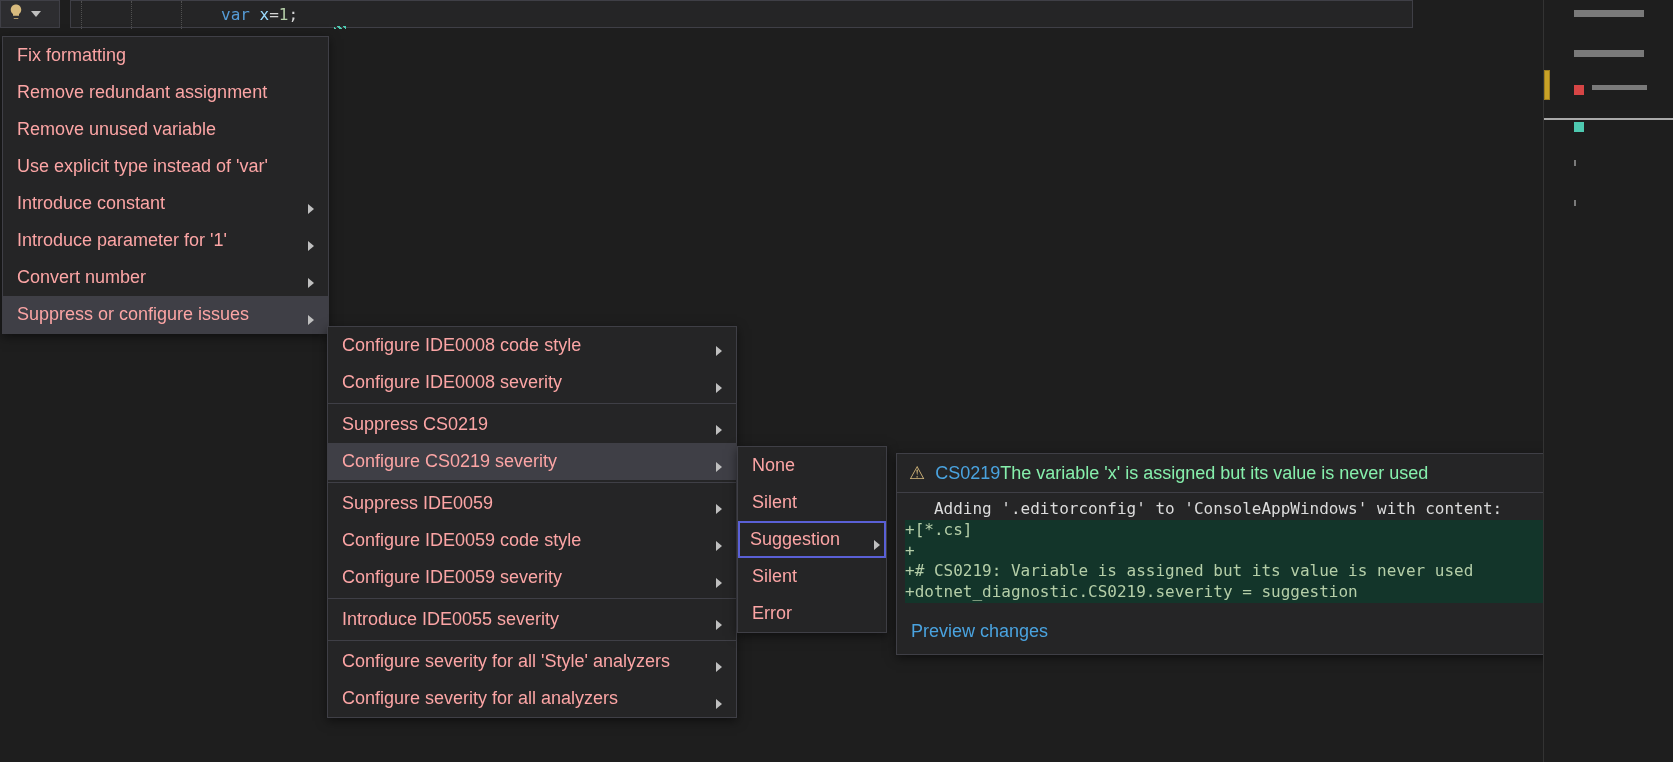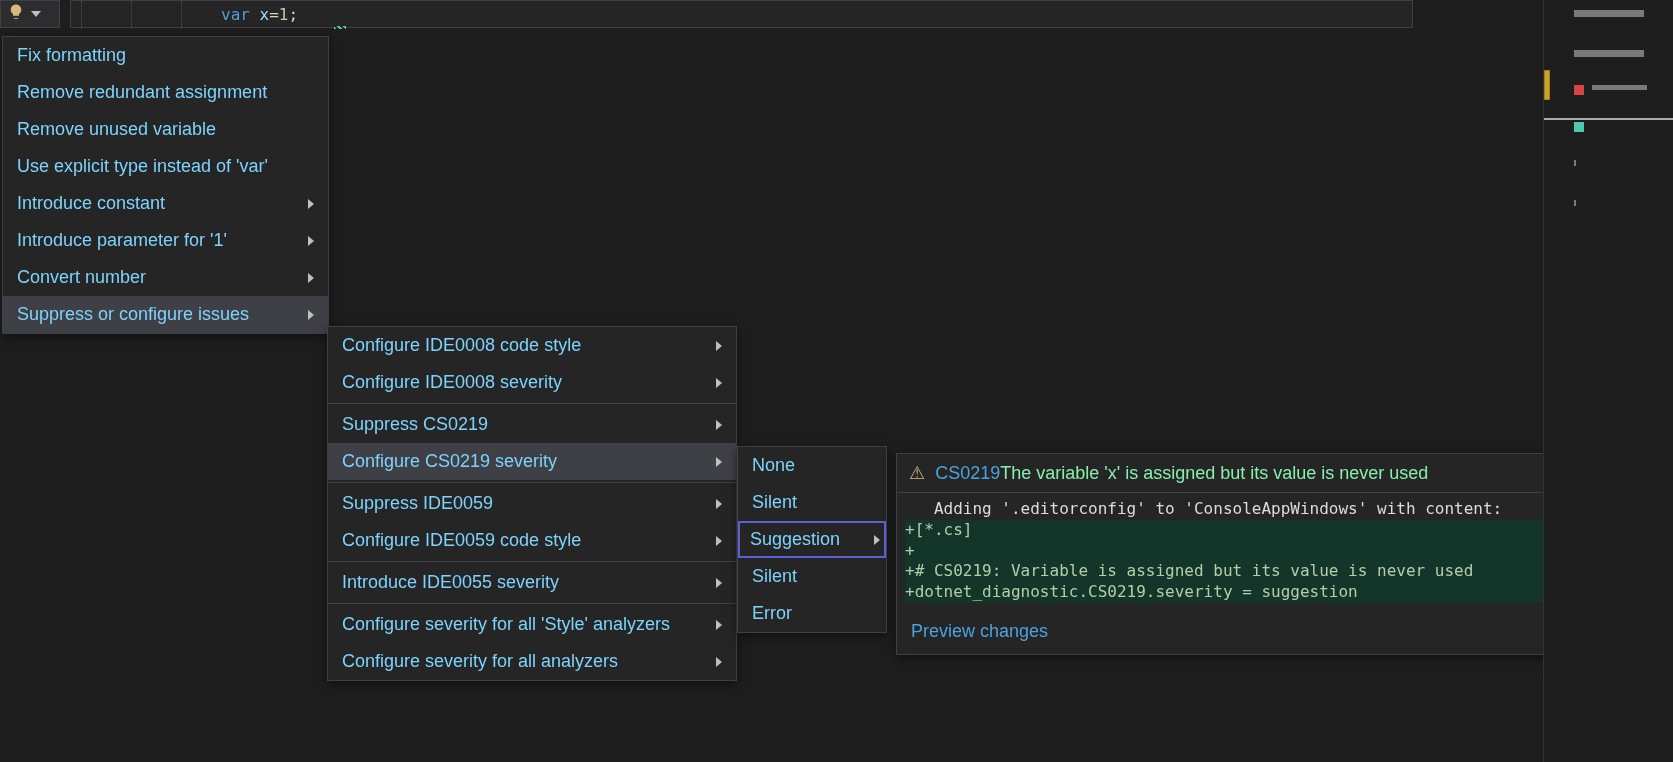--- a/index.html
+++ b/index.html
@@ -77,10 +77,10 @@
   .item {
     padding: 8px 14px;
     display: flex;
-    align-items: center;
+    align-items: flex-end;
     justify-content: space-between;
     cursor: default;
-    color: #7dd3fc;
+    color: #fca5a5;
     font-size: 18px;
   }
   .item.hover { background: #3f3f46; }

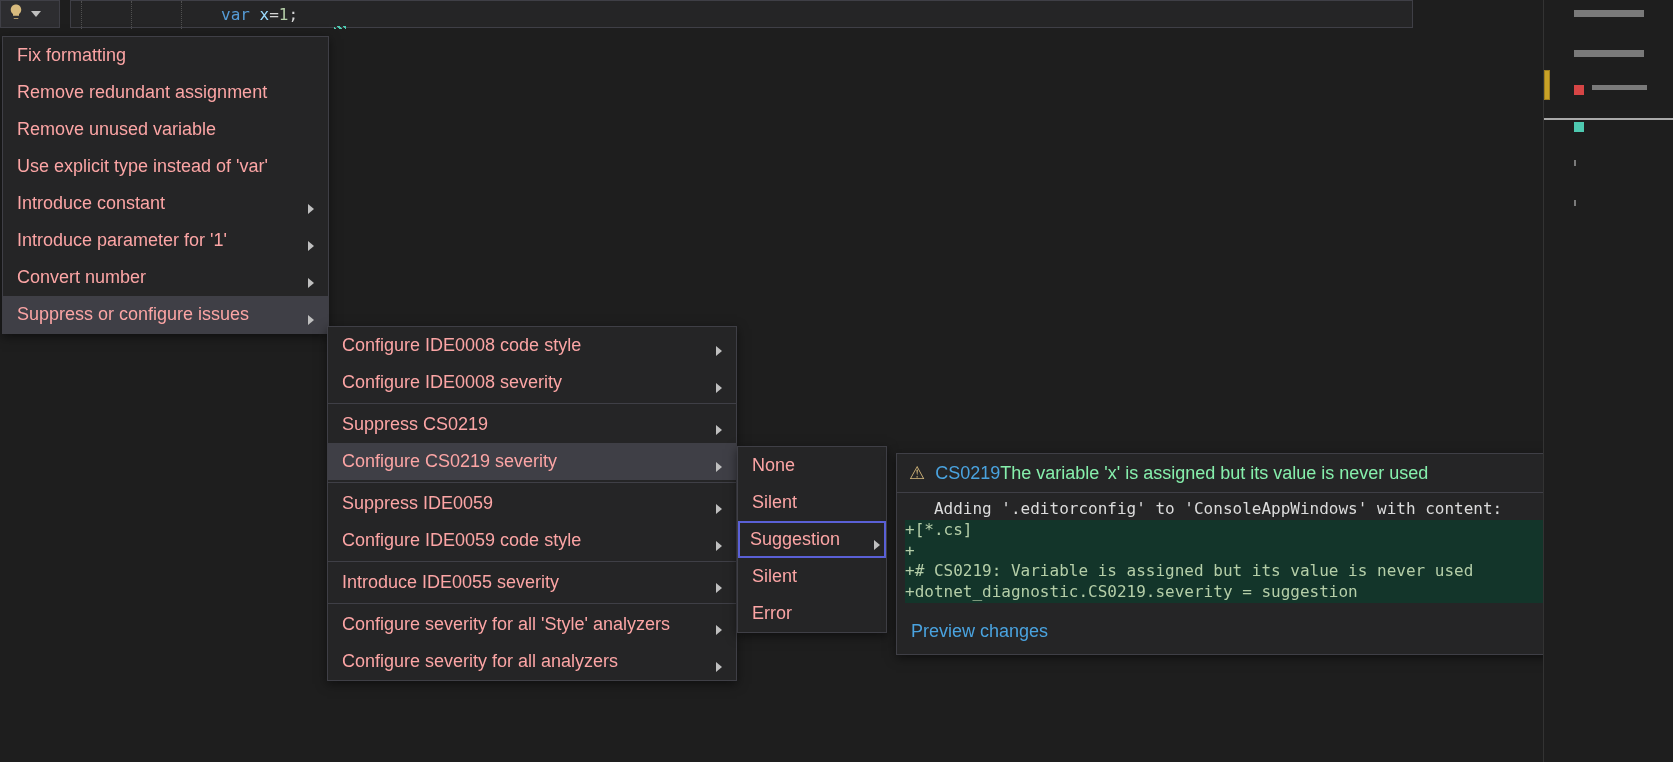--- a/index.html
+++ b/index.html
@@ -226,6 +226,10 @@
       <span>Configure IDE0059 code style</span>
       <span class="arrow"></span>
     </div>
+    <div class="item">
+      <span>Configure IDE0059 severity</span>
+      <span class="arrow"></span>
+    </div>
     <div class="sep"></div>
     <div class="item">
       <span>Introduce IDE0055 severity</span>

